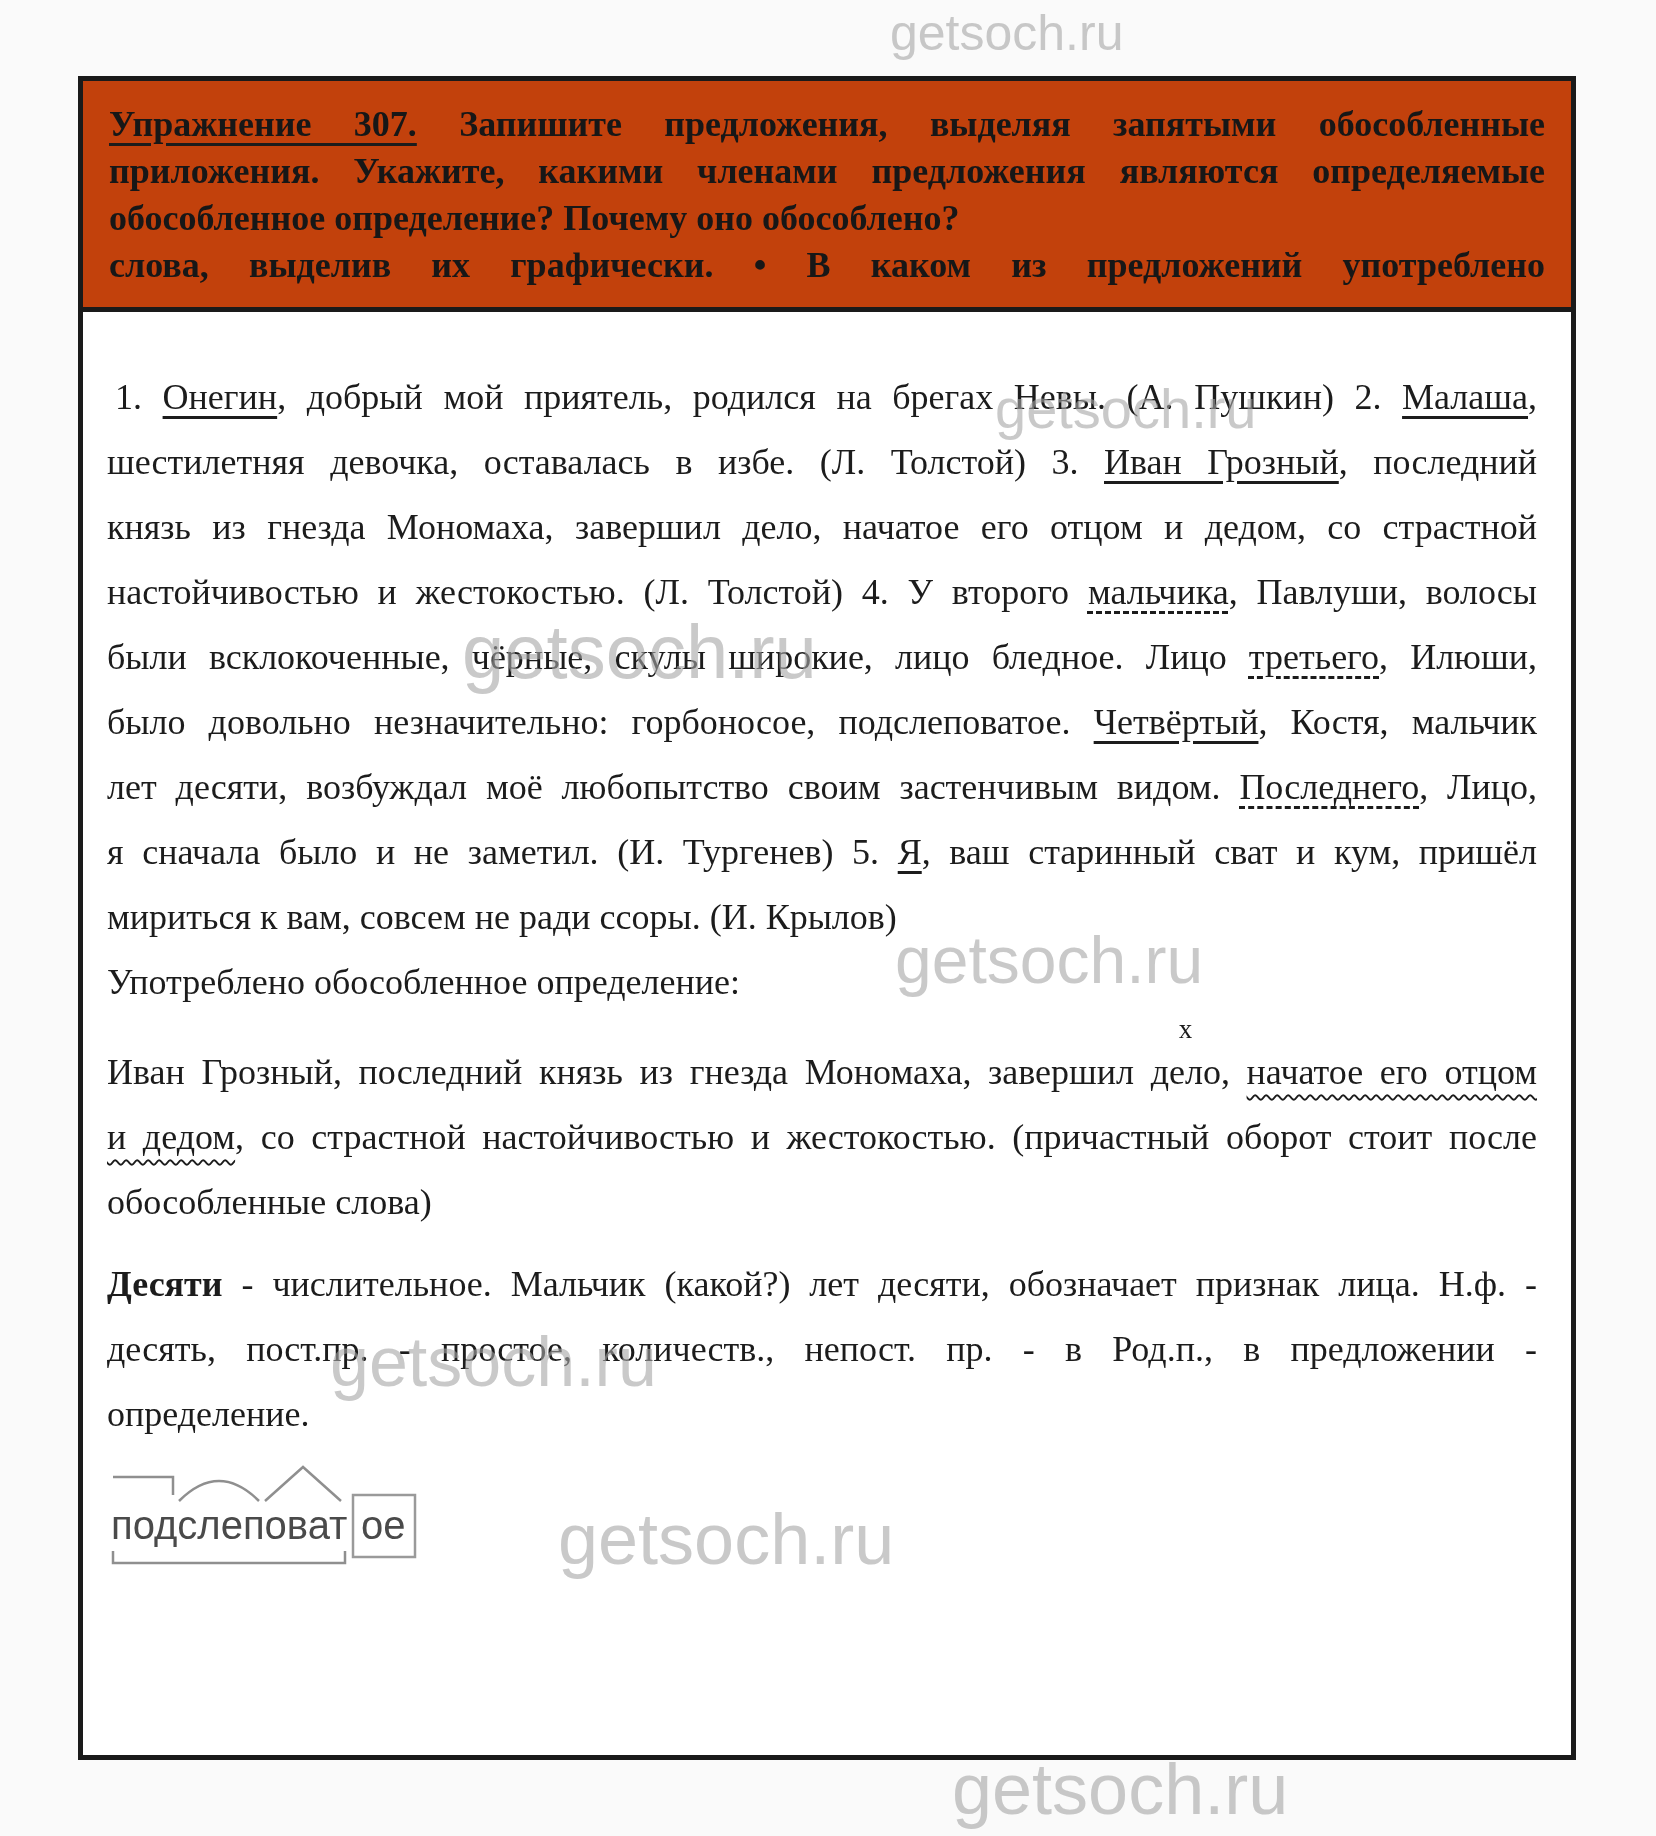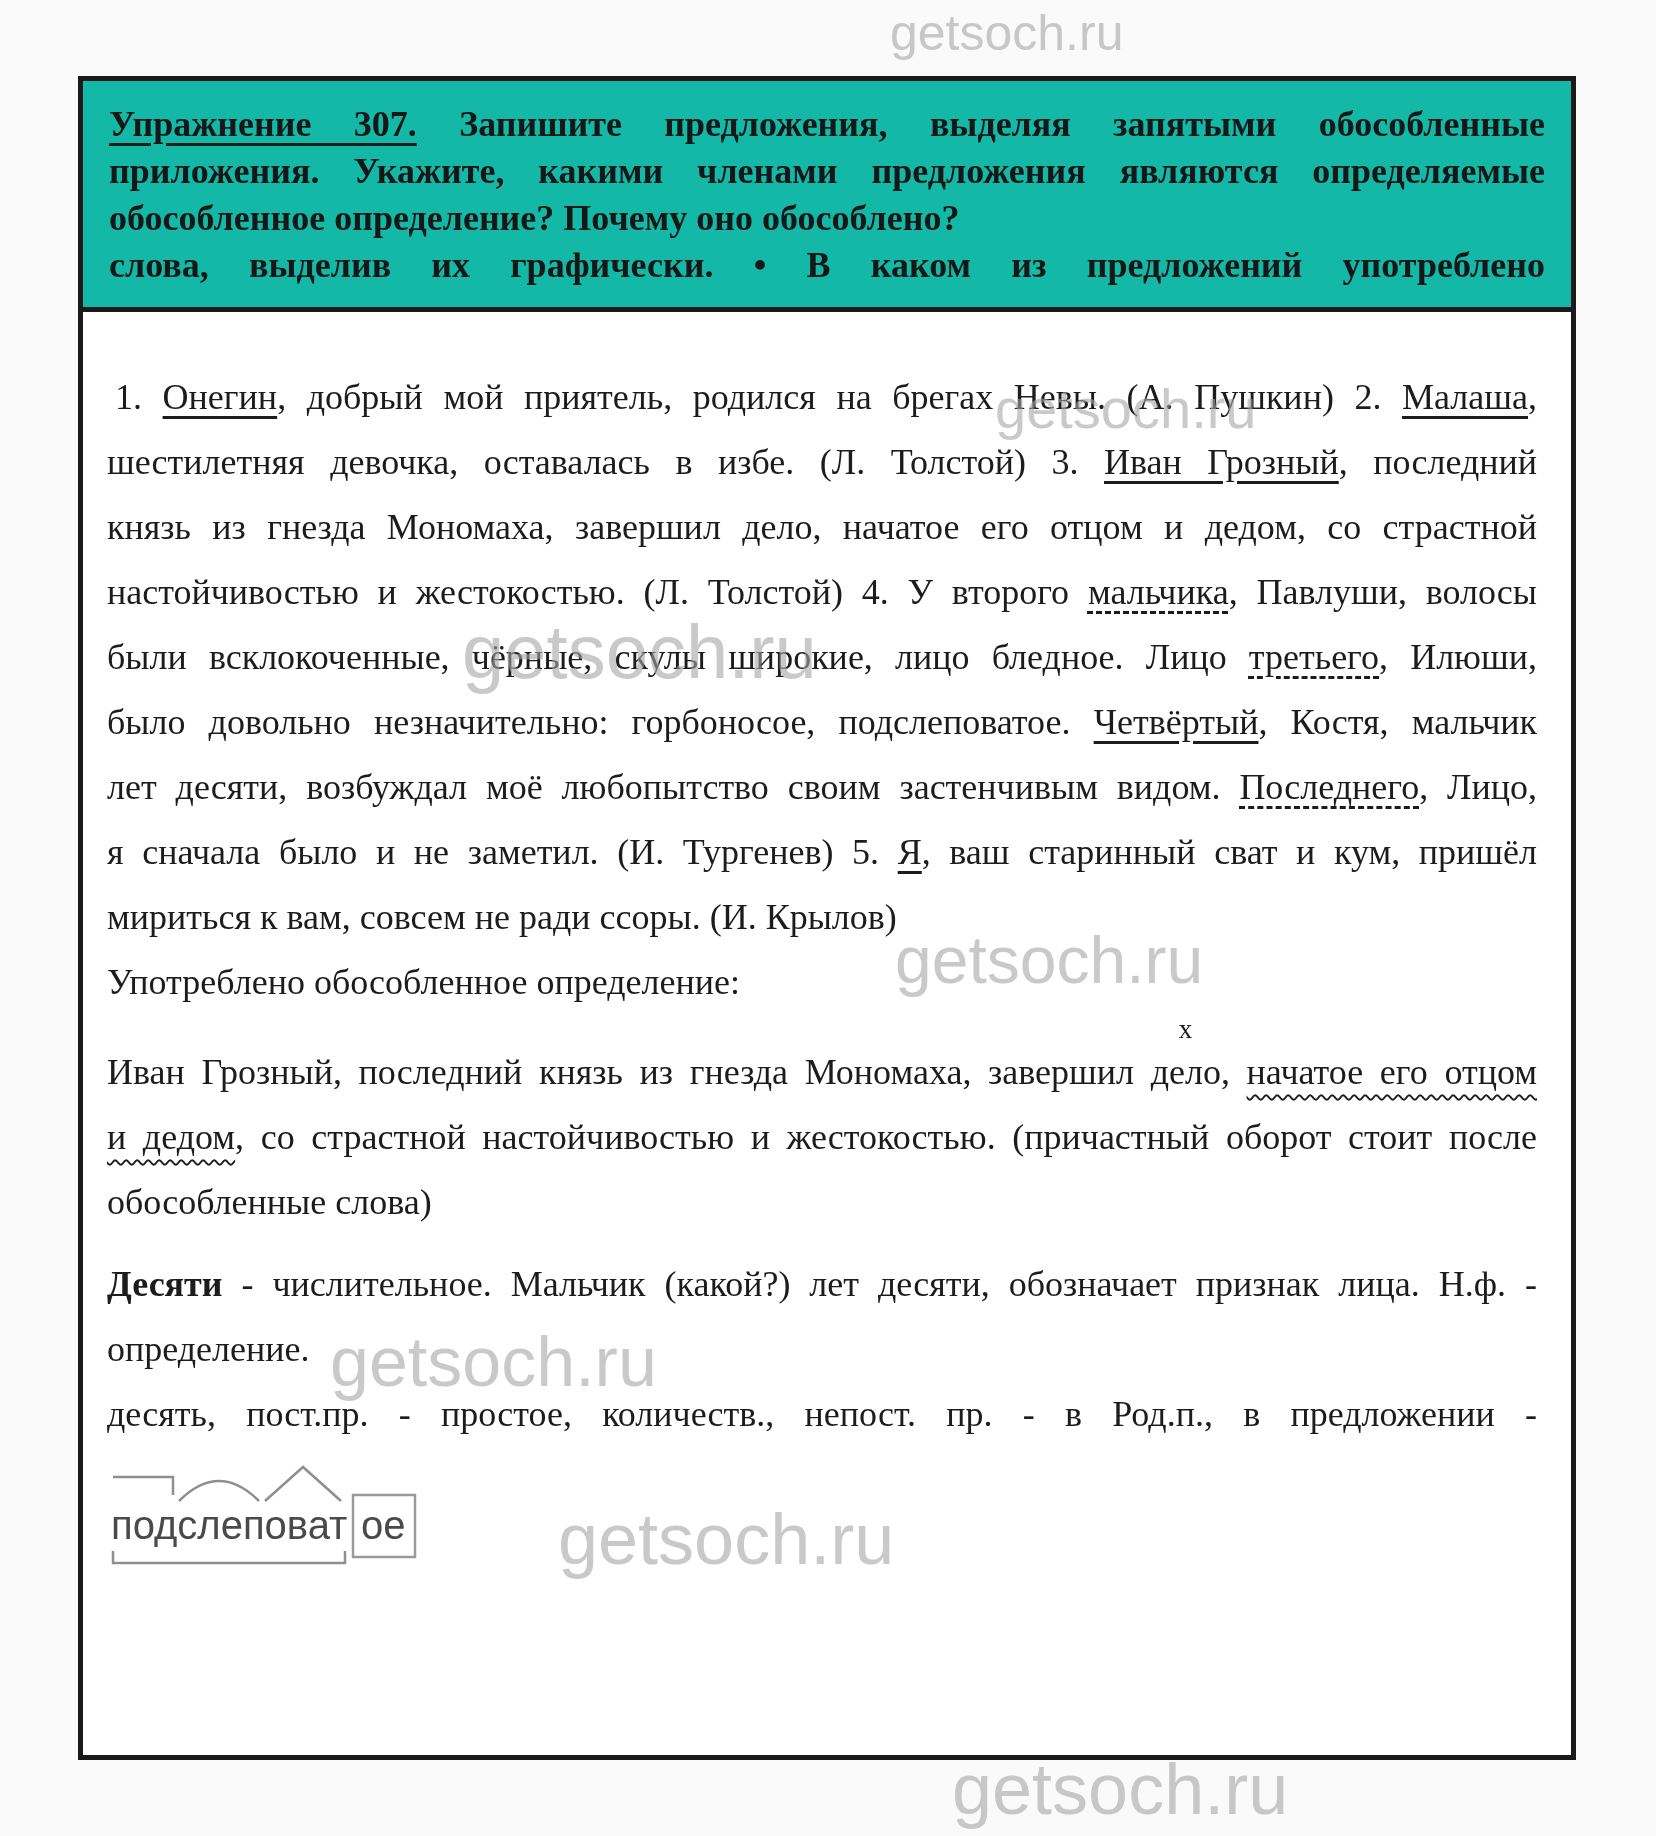--- a/index.html
+++ b/index.html
@@ -17,7 +17,7 @@
   }
   .sheet-header{
     box-sizing:border-box;
-    background:#14b8a6;
+    background:#c2410c;
     border-bottom:5px solid #1a1a1a;
     padding:20px 26px 18px 26px;
     font-weight:bold;font-size:36px;line-height:47px;color:#171717;

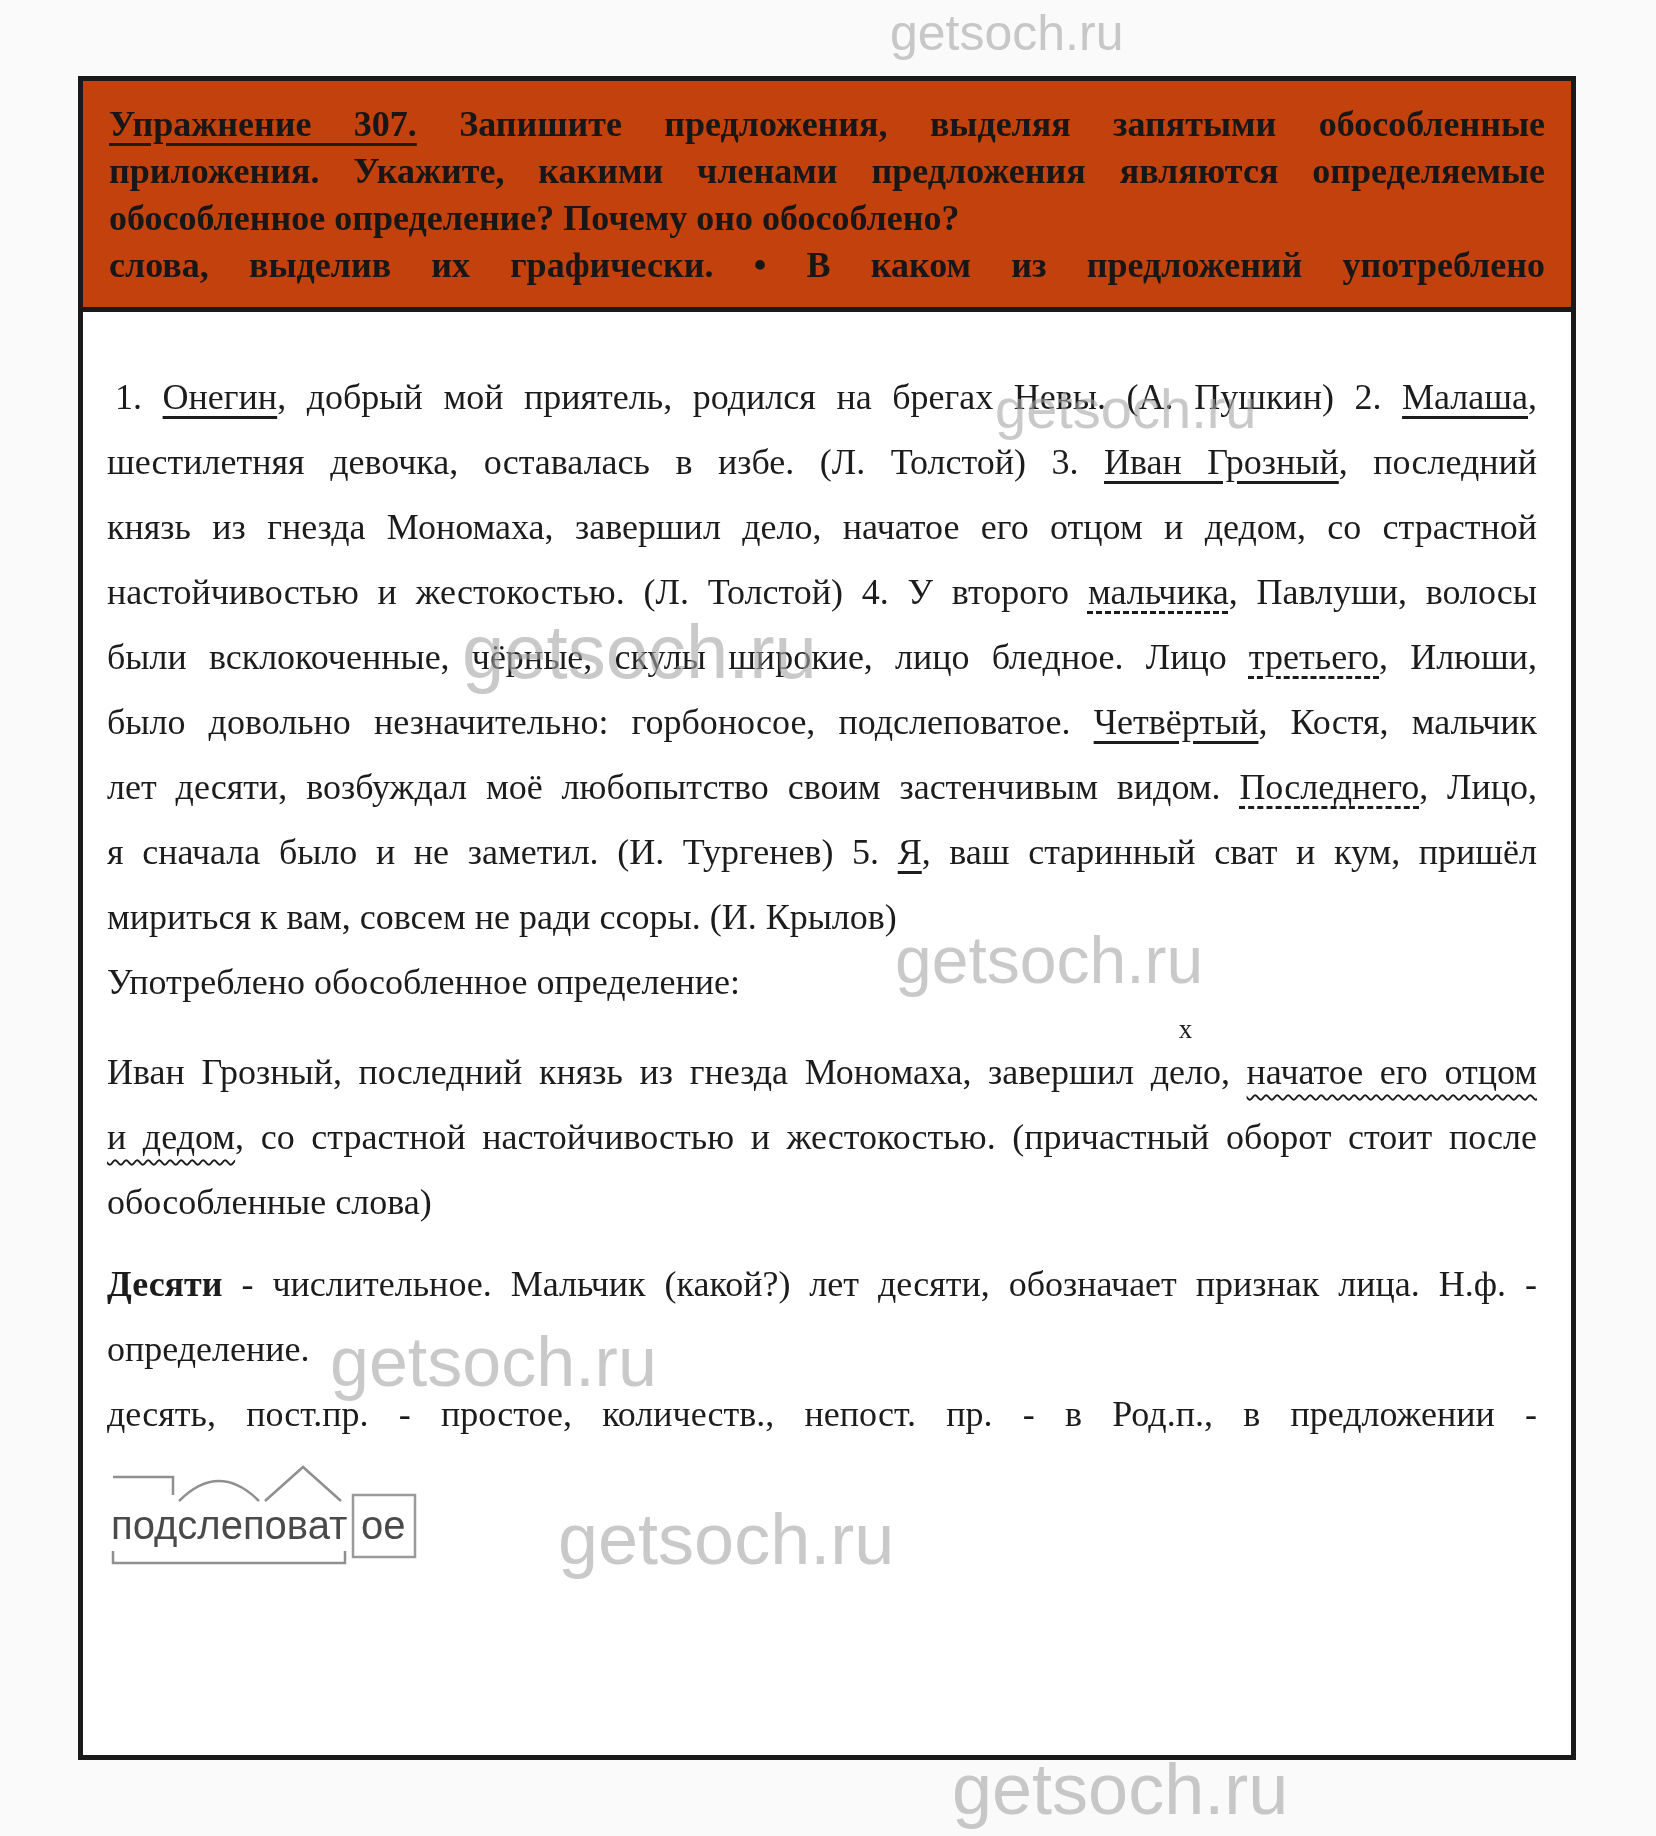--- a/index.html
+++ b/index.html
@@ -88,8 +88,8 @@
       </div>
     <div class="para m-des">
         <div class="line fill"><span class="b">Десяти</span><span> - числительное. Мальчик (какой?) лет десяти, обозначает признак лица. Н.ф. -</span></div>
+        <div class="line fill"><span>десять, пост.пр. - простое, количеств., непост. пр. - в Род.п., в предложении -</span></div>
         <div class="line"><span>определение.</span></div>
-        <div class="line fill"><span>десять, пост.пр. - простое, количеств., непост. пр. - в Род.п., в предложении -</span></div>
       </div>
 
     <div class="diagram">

